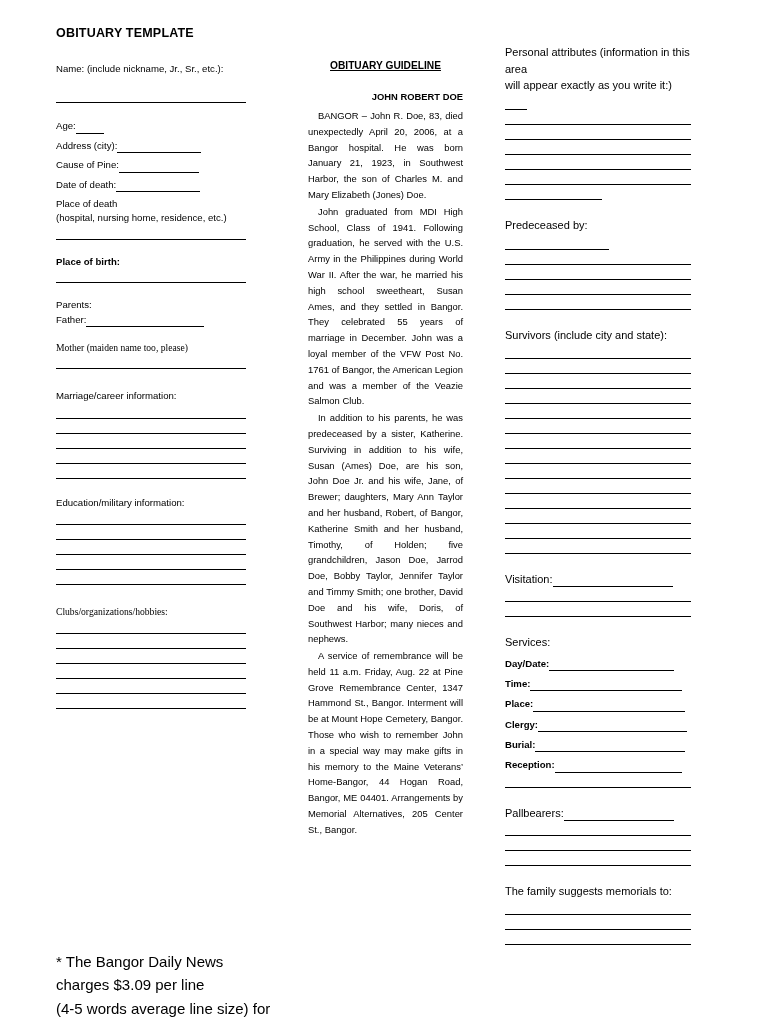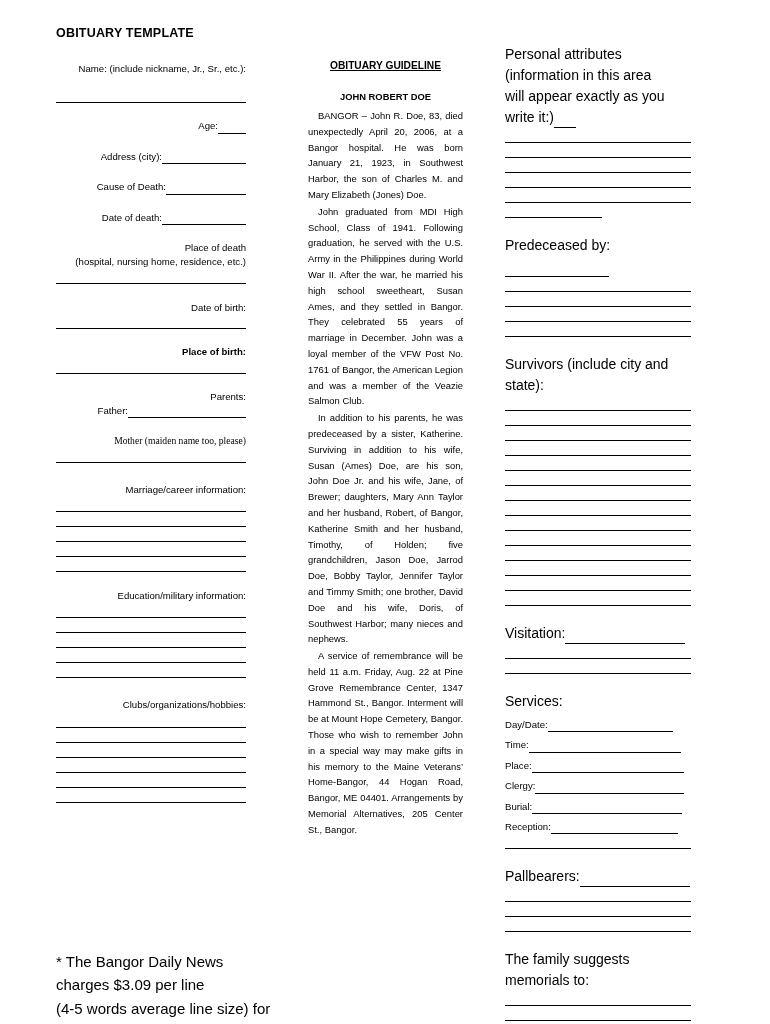--- a/index.html
+++ b/index.html
@@ -103,7 +103,7 @@
     width: 186px;
   }
   .r-head {
-    font-size: 14px;
+    font-size: 11px;
     line-height: 1.5;
   }
   .r-rule {

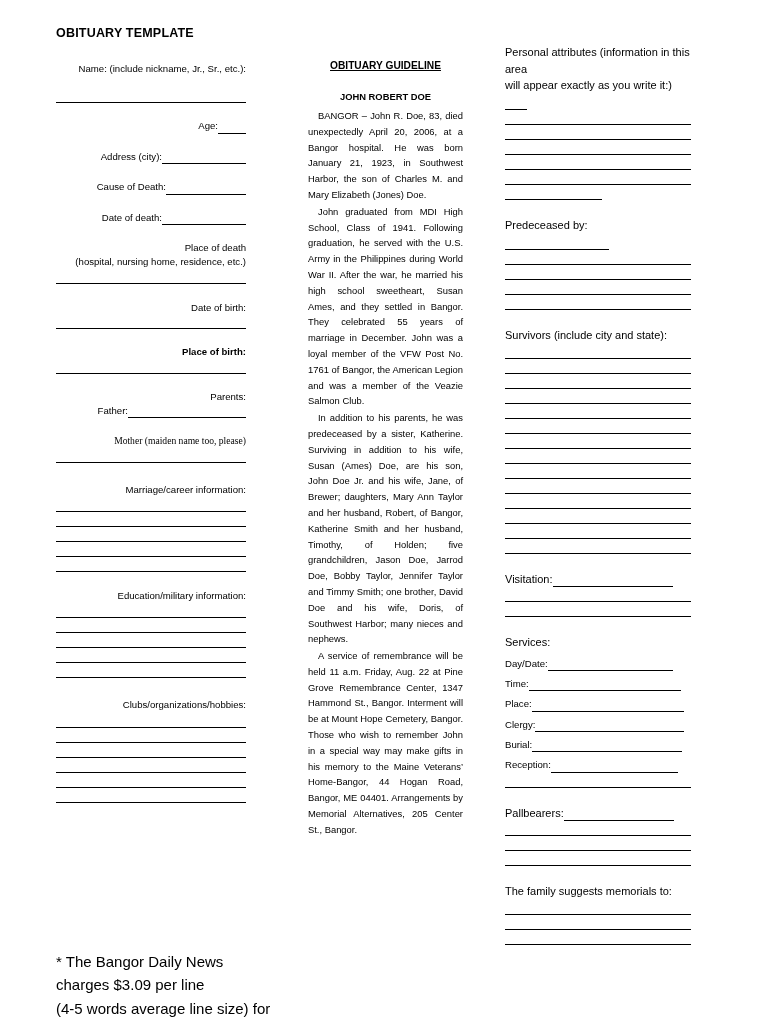--- a/index.html
+++ b/index.html
@@ -39,8 +39,7 @@
     margin-bottom: 22px;
   }
   .field-block {
-    margin-bottom: 16px;
-    text-align: right;
+    margin-bottom: 5px;
   }
   .lbl {
     font-size: 9.6px;

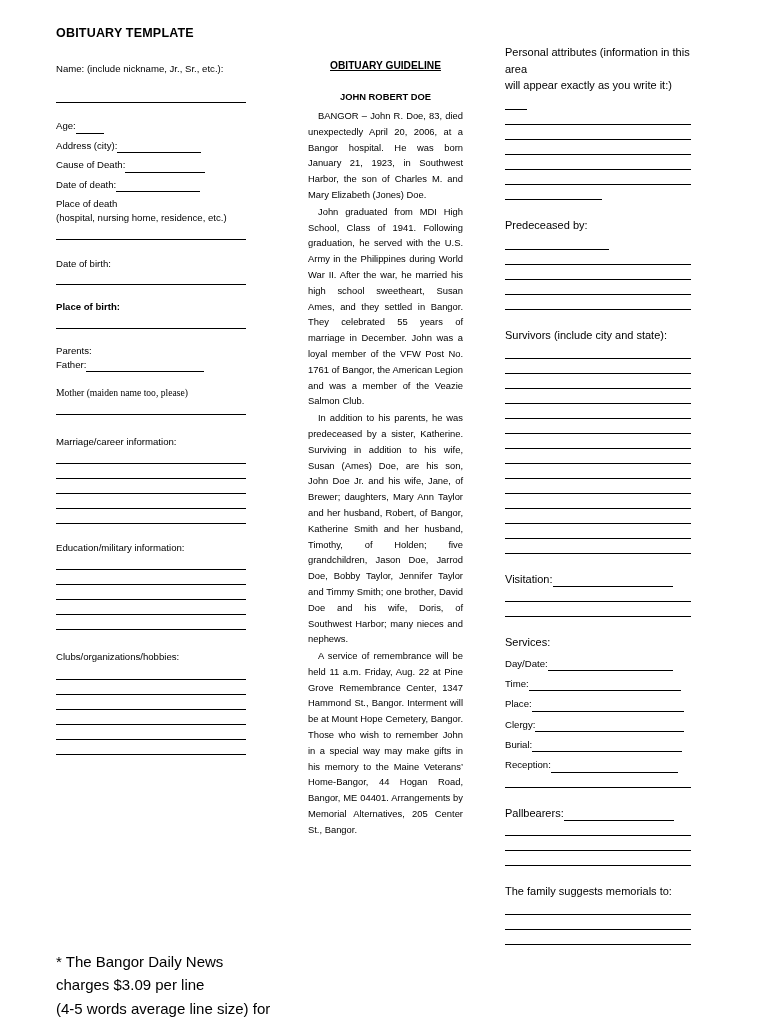--- a/index.html
+++ b/index.html
@@ -82,7 +82,7 @@
     margin-bottom: 20px;
   }
   .mid-name {
-    text-align: center;
+    text-align: right;
     font-size: 9.4px;
     font-weight: bold;
     margin-bottom: 6px;

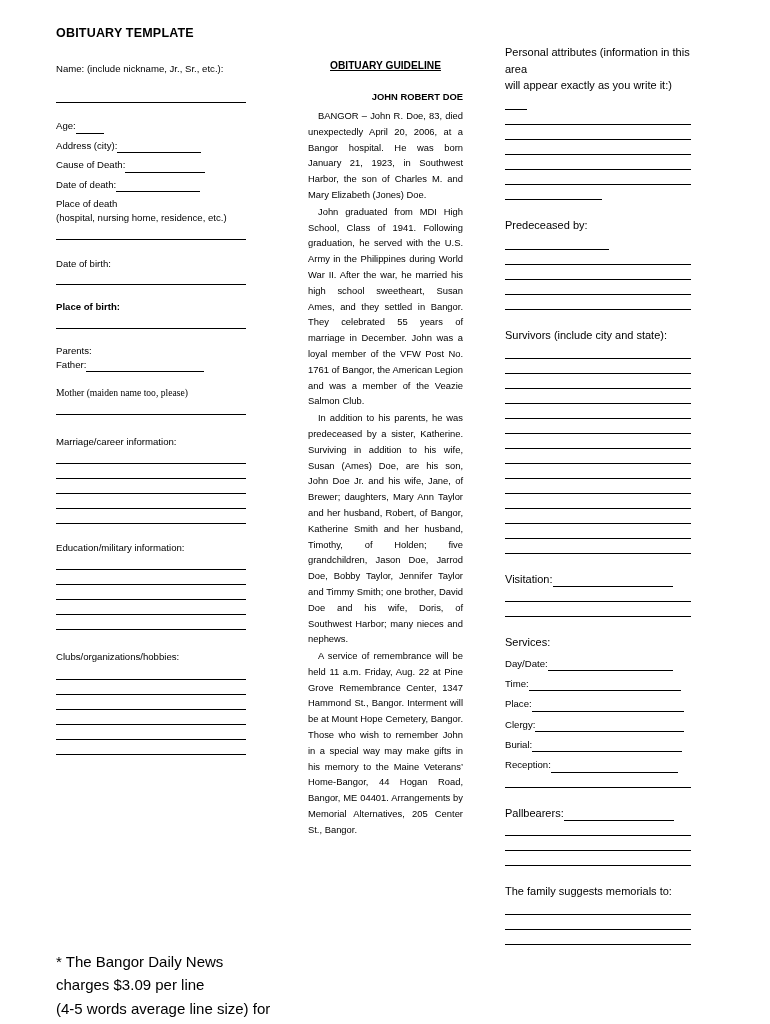--- a/index.html
+++ b/index.html
@@ -148,7 +148,7 @@
     </div>
 
     <div class="field-block">
-      <div class="lbl"><span>Cause of Death:</span><span class="inline-rule" style="width:80px;"></span></div>
+      <div class="lbl"><span>Cause of Pine:</span><span class="inline-rule" style="width:80px;"></span></div>
     </div>
 
     <div class="field-block">

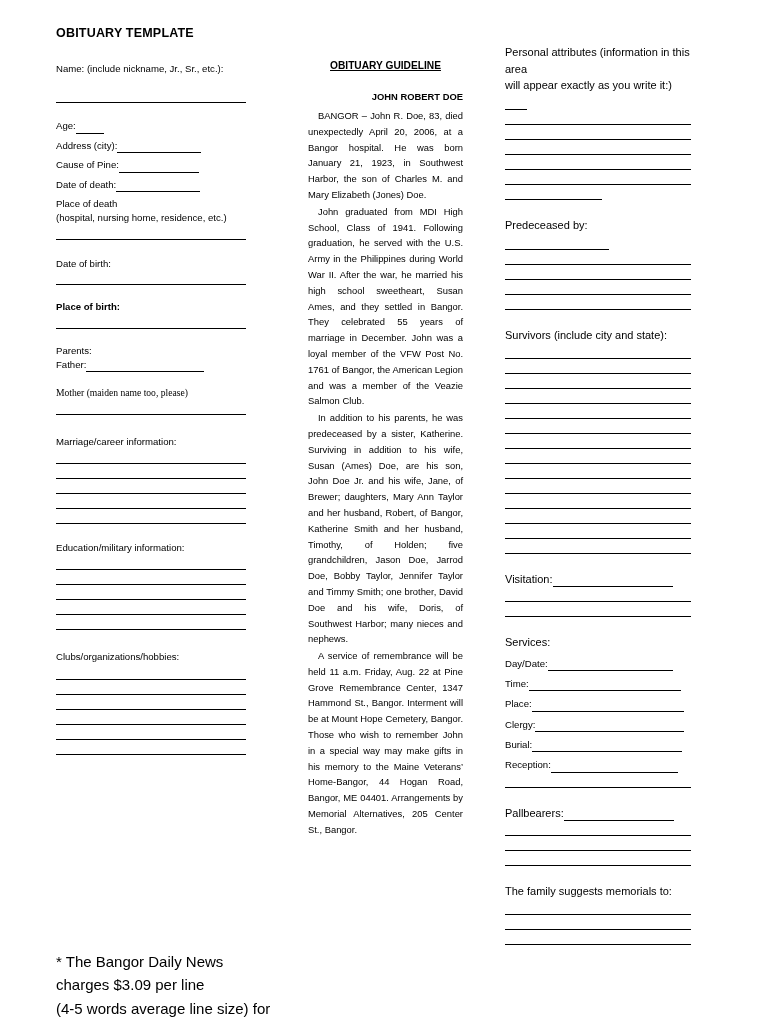--- a/index.html
+++ b/index.html
@@ -161,10 +161,6 @@
       <div class="rule"></div>
     </div>
 
-    <div class="field-block" style="margin-top:17px;">
-      <div class="lbl">Date of birth:</div>
-      <div class="rule"></div>
-    </div>
 
     <div class="field-block" style="margin-top:15px;font-weight:bold;">
       <div class="lbl">Place of birth:</div>

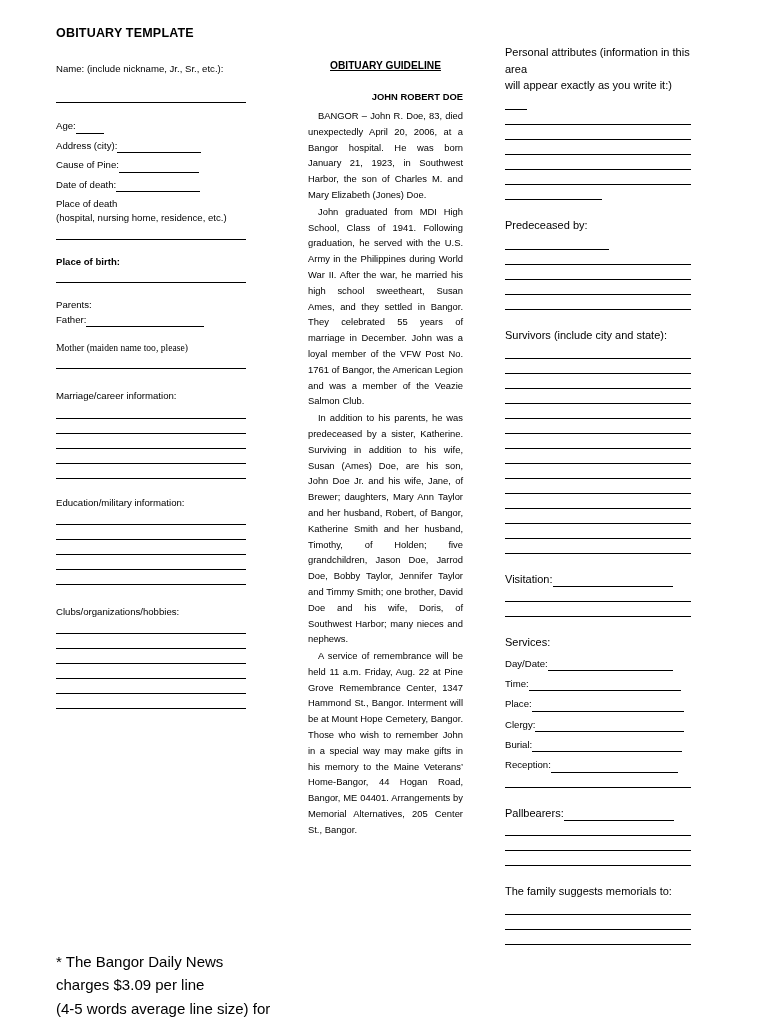--- a/index.html
+++ b/index.html
@@ -195,7 +195,7 @@
       <div class="rule"></div>
     </div>
 
-    <div class="field-block multi" style="margin-top:20px;">
+    <div class="field-block multi" style="margin-top:20px;font-family:Liberation Serif, serif;">
       <div class="lbl">Clubs/organizations/hobbies:</div>
       <div class="rule"></div>
       <div class="rule"></div>

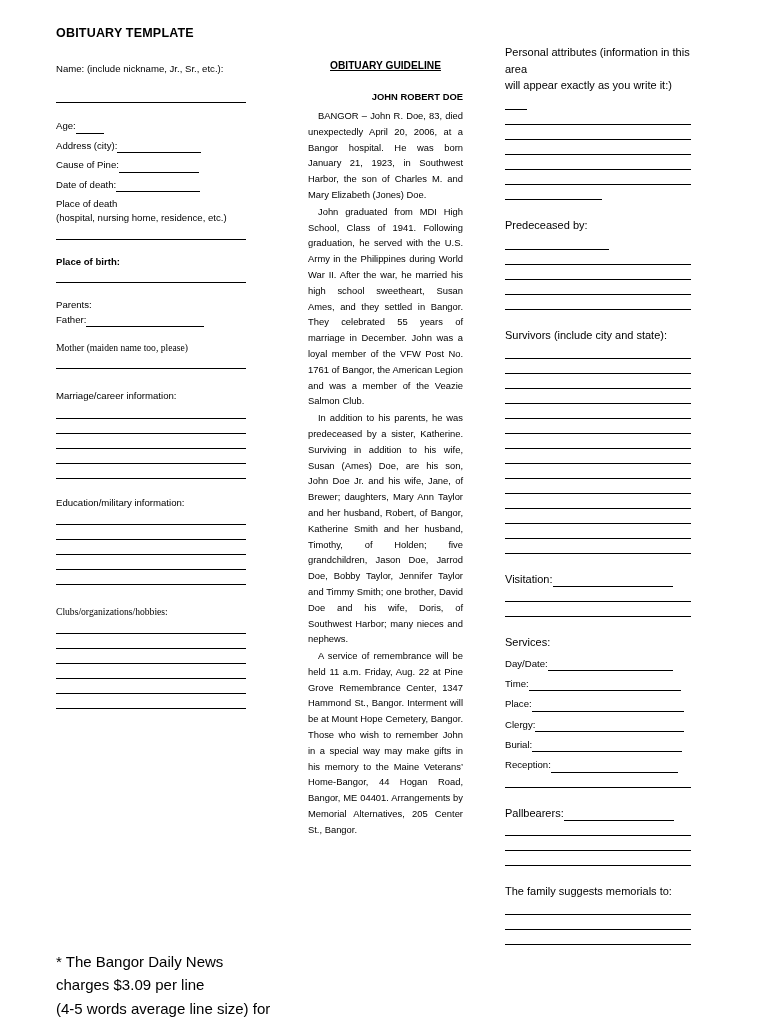--- a/index.html
+++ b/index.html
@@ -122,6 +122,7 @@
     white-space: nowrap;
     line-height: 1.5;
     margin-top: 6px;
+    font-weight: bold;
   }
   .labelrow .inline-rule { height: 11px; }
 </style>

